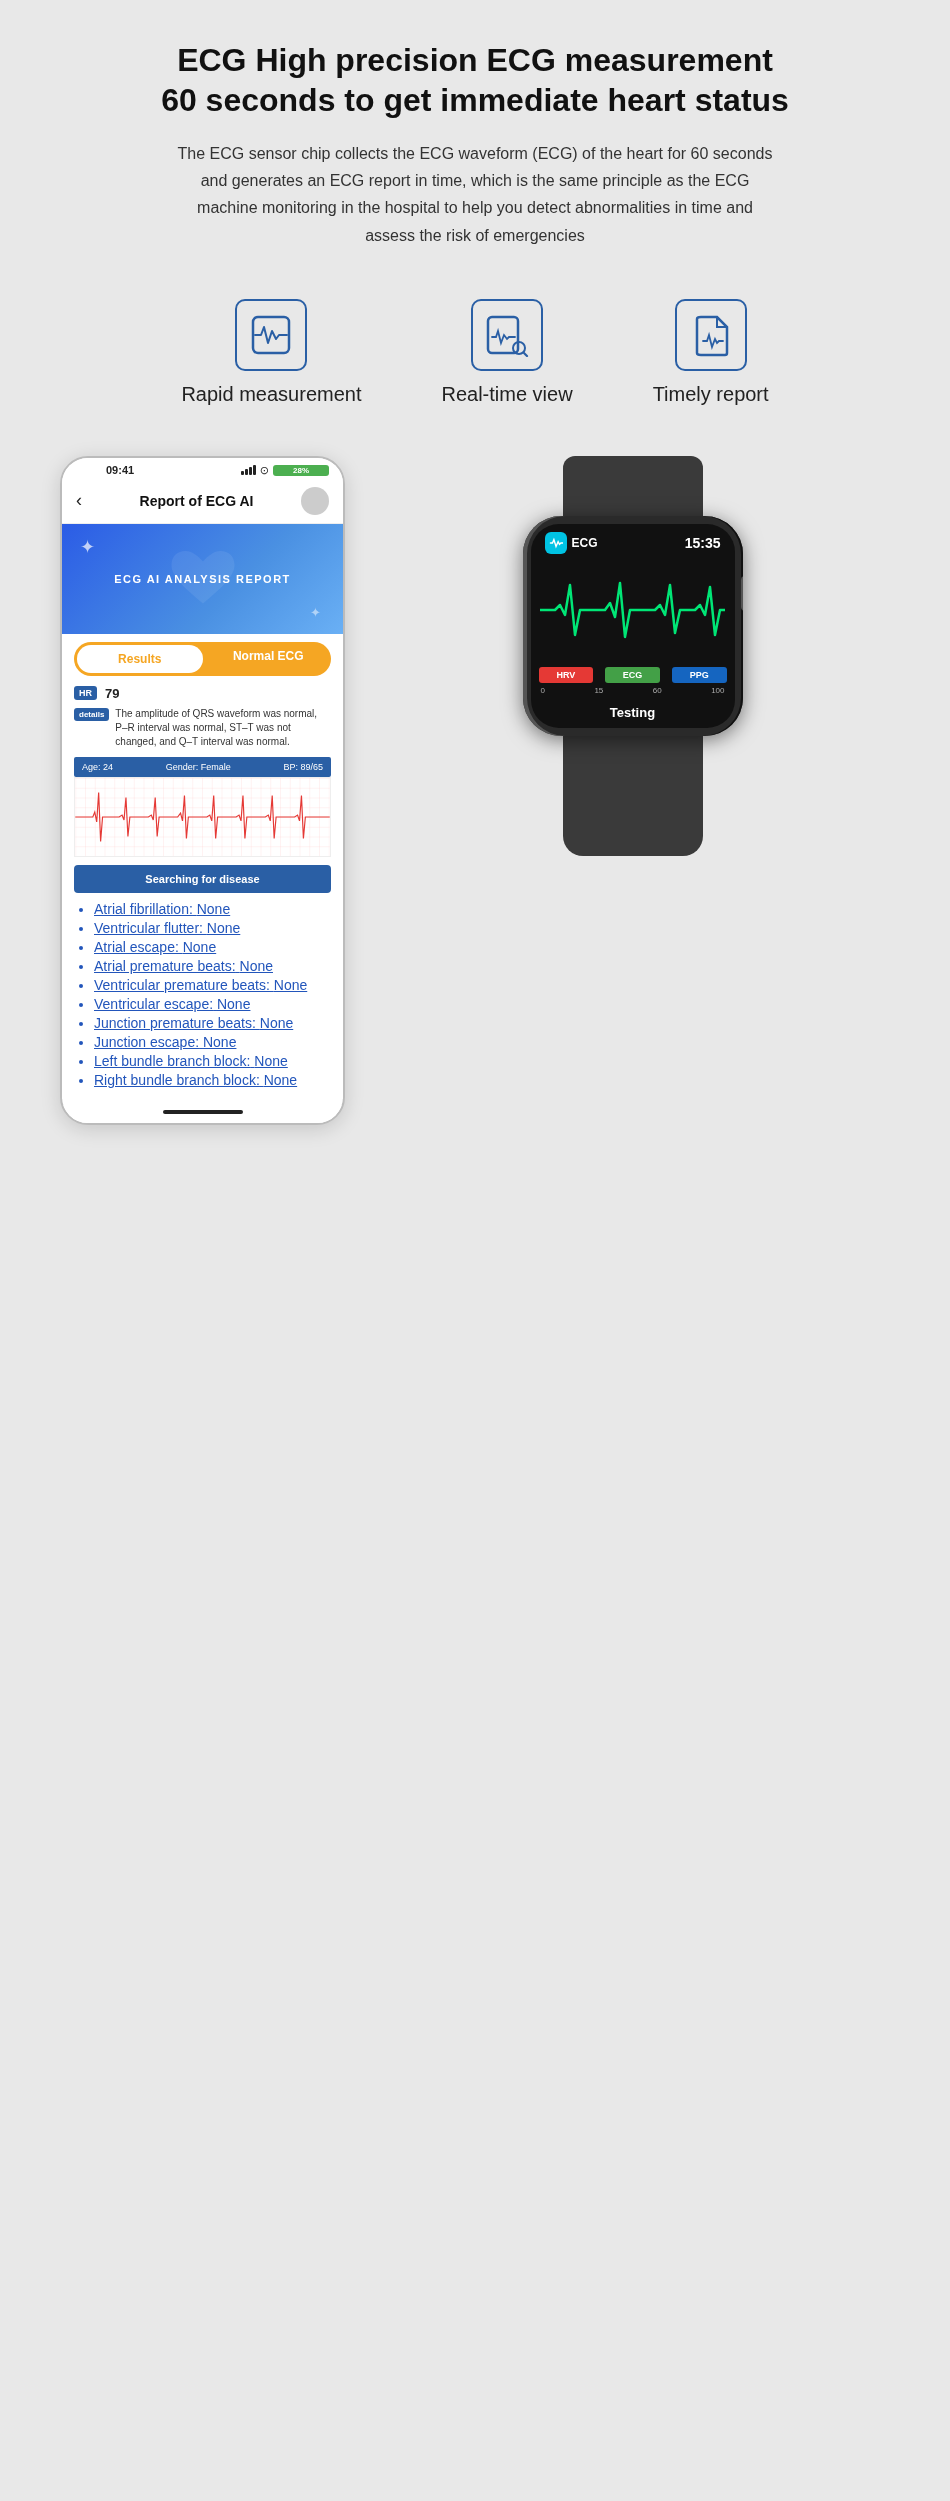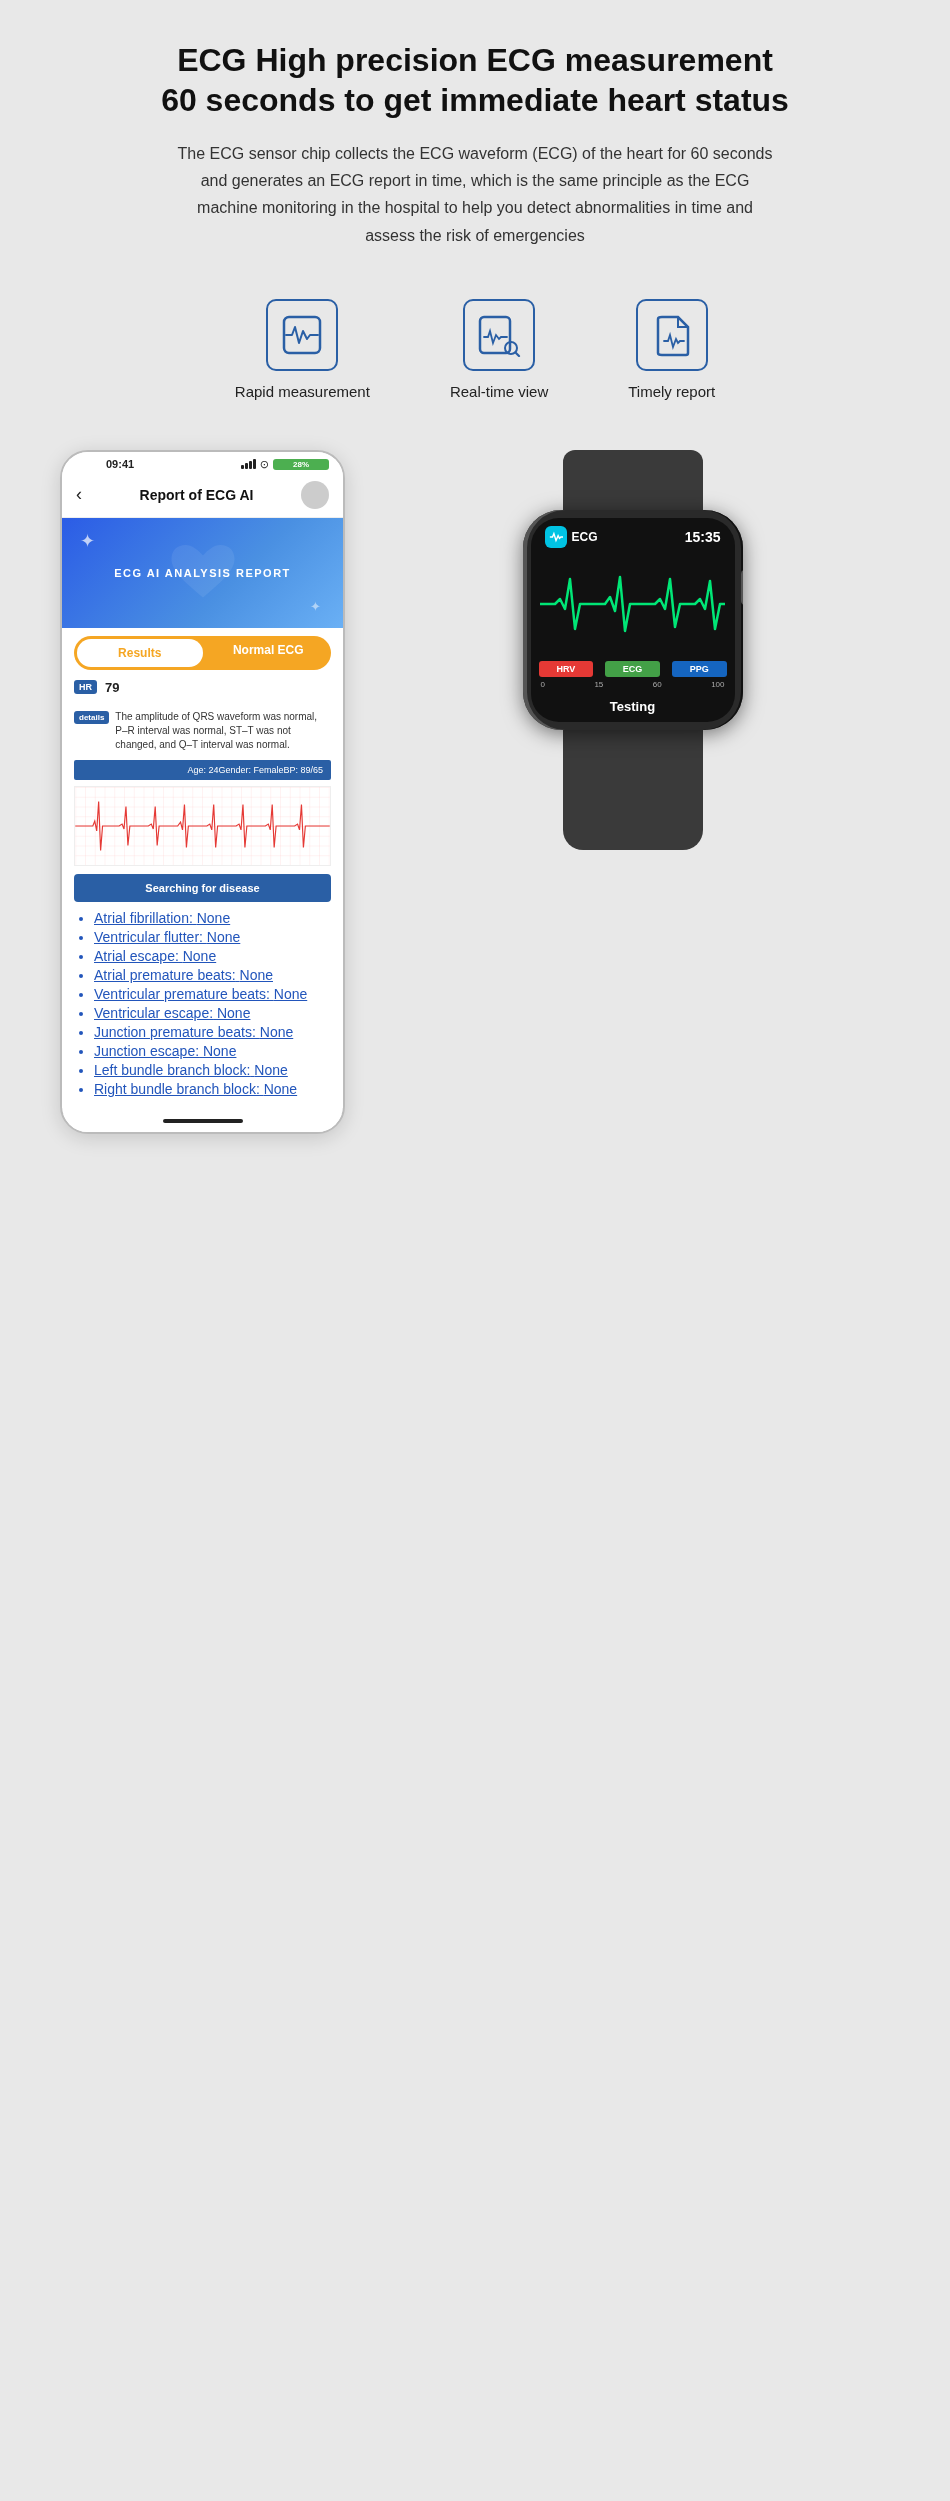--- a/index.html
+++ b/index.html
@@ -61,7 +61,7 @@
       height: 44px;
     }
     .feature-label {
-      font-size: 15px;
+      font-size: 20px;
       color: #222;
       font-weight: 500;
       text-align: left;

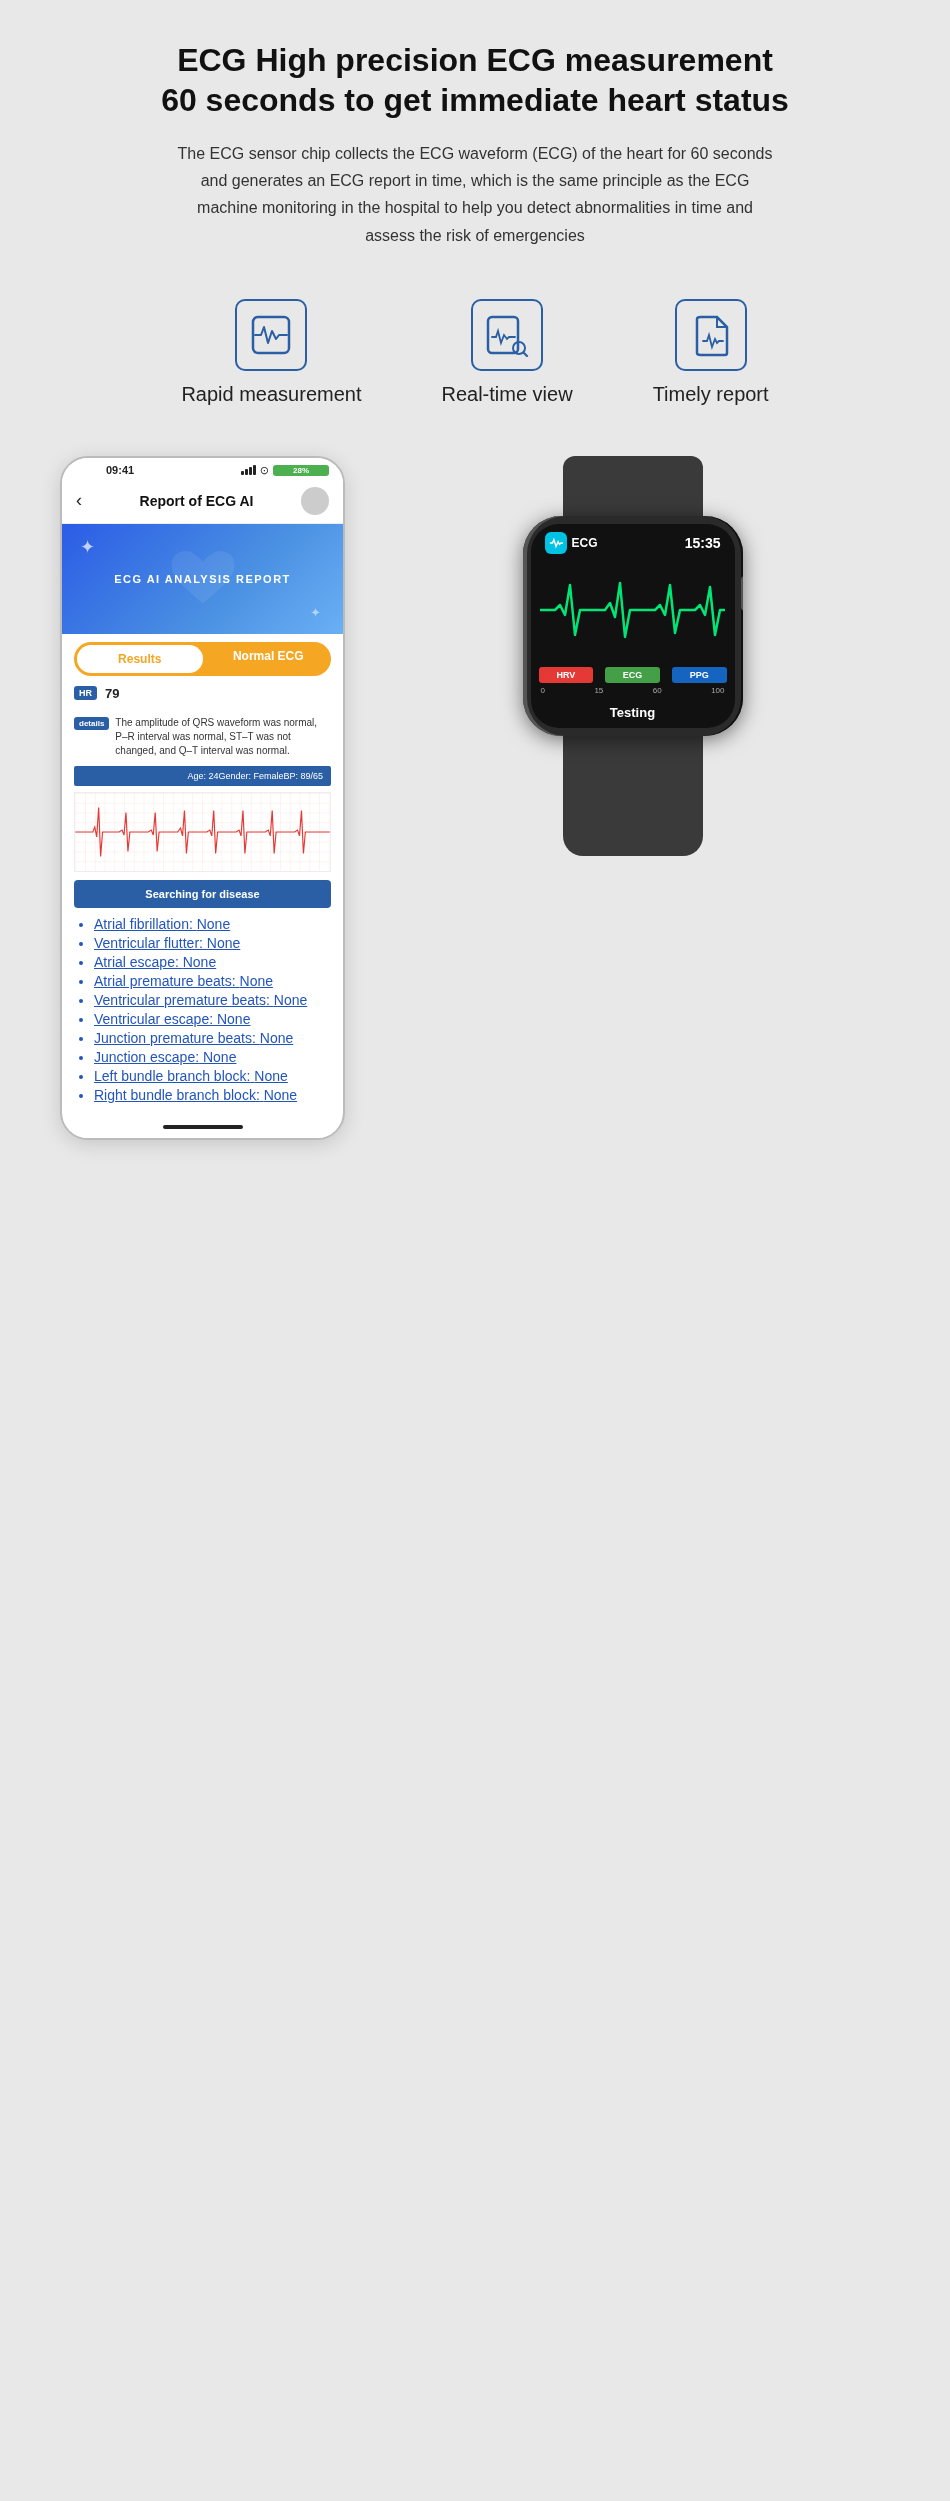--- a/index.html
+++ b/index.html
@@ -201,7 +201,7 @@
       display: flex;
       align-items: center;
       gap: 8px;
-      margin-bottom: 15px;
+      margin-bottom: 6px;
     }
     .hr-badge {
       background: #2a5fa5;

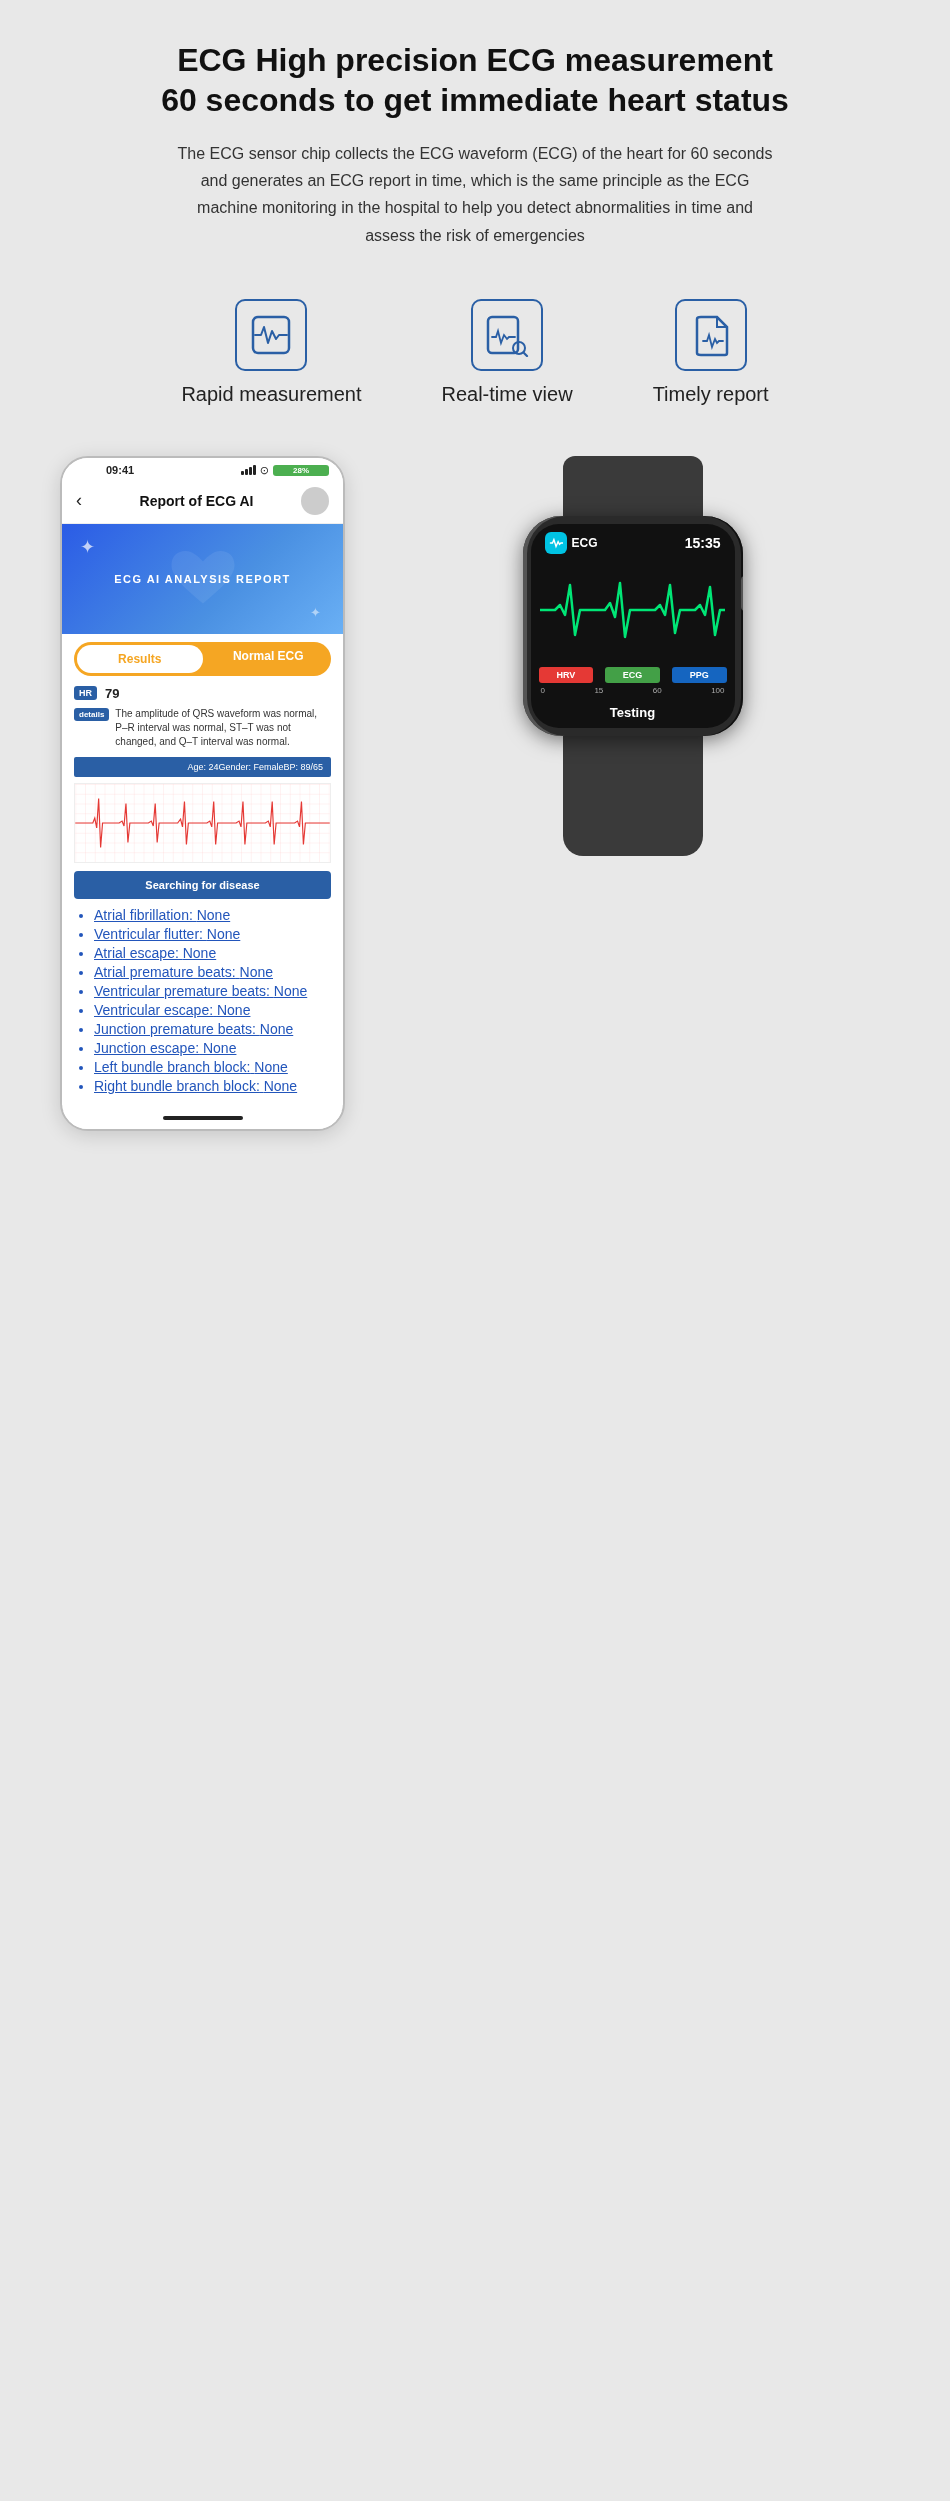--- a/index.html
+++ b/index.html
@@ -245,9 +245,8 @@
       font-size: 9px;
       padding: 5px 8px;
       display: flex;
-      justify-content: flex-end;
+      justify-content: space-between;
       border-radius: 2px;
-      margin-bottom: 6px;
     }
     
     .ecg-graph-area {

